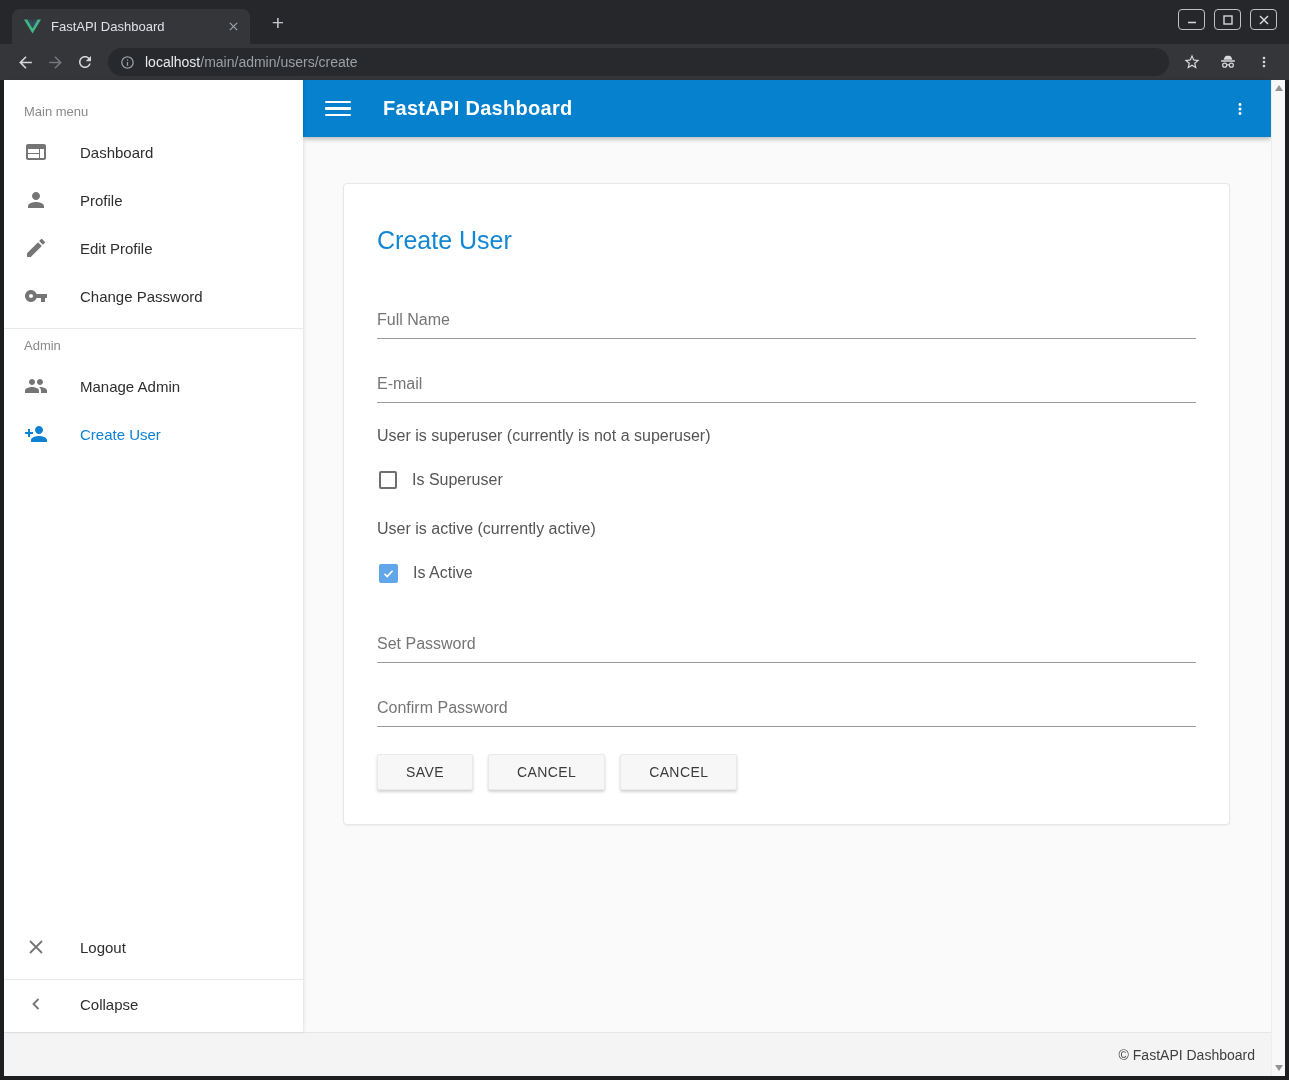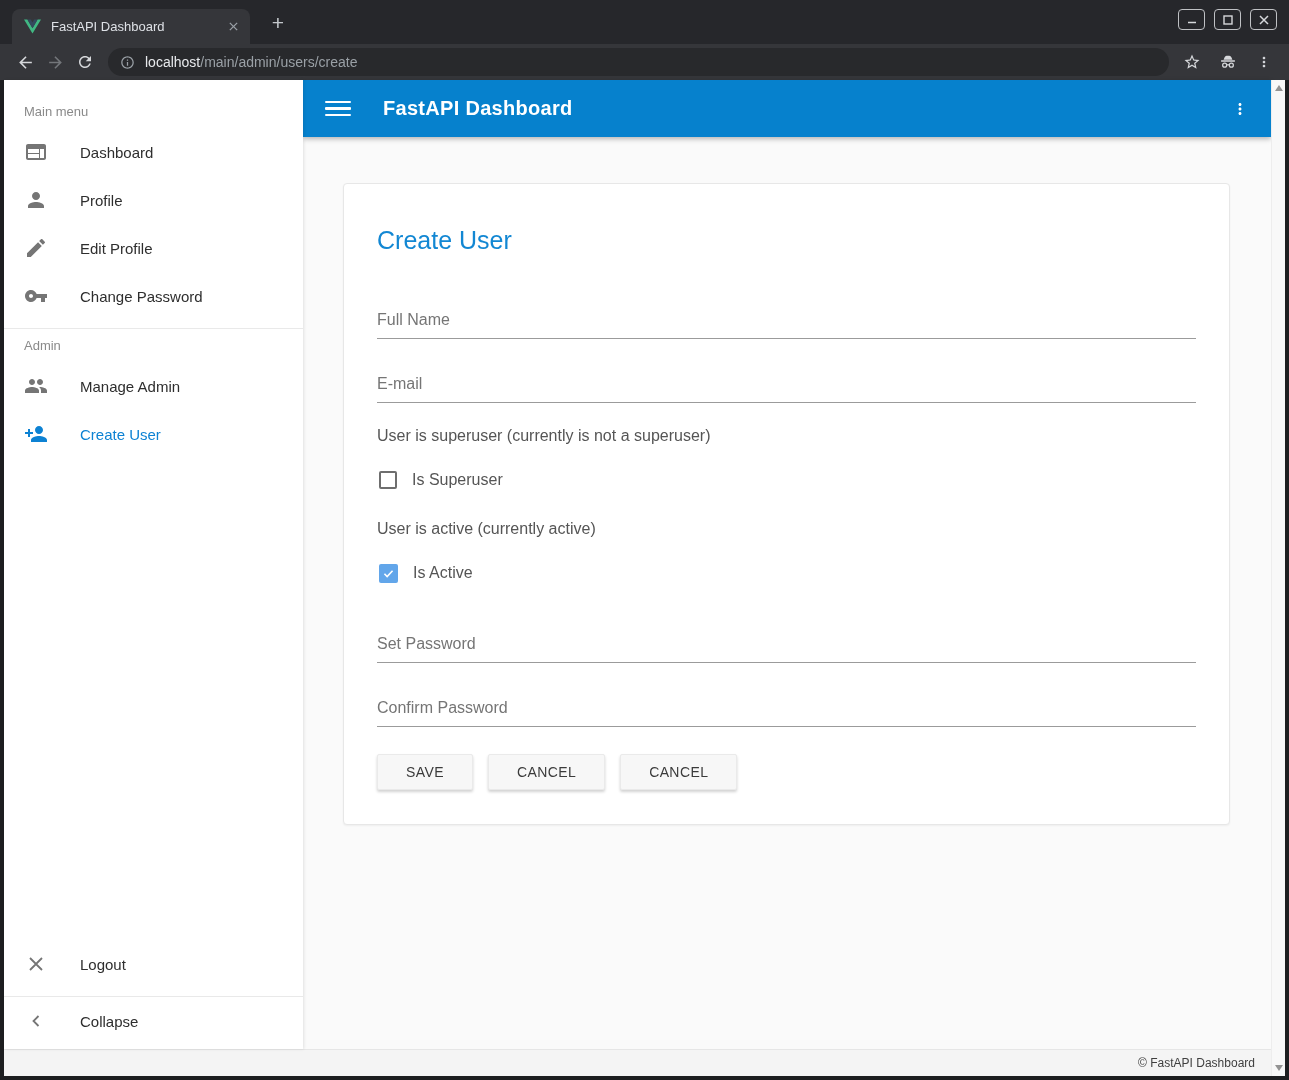--- a/index.html
+++ b/index.html
@@ -61,7 +61,7 @@
   .btn-row { margin-top:27px; display:flex; gap:15px; }
   .btn { min-width:89px; height:36px; background:#f7f7f7; border:1px solid #eaeaea; border-radius:2px; box-shadow:0 2px 3px rgba(0,0,0,0.18); font-family:"Liberation Sans",sans-serif; font-size:14px; font-weight:500; letter-spacing:0.4px; color:#3b3b3b; padding:0 28px; cursor:pointer; }
 
-  .page-footer { height:27px; background:#f4f4f4; border-top:1px solid #e6e6e6; display:flex; align-items:center; justify-content:flex-end; padding-right:16px; font-size:12px; color:#3f3f3f; flex:none; }
+  .page-footer { height:44px; background:#f4f4f4; border-top:1px solid #e6e6e6; display:flex; align-items:center; justify-content:flex-end; padding-right:16px; font-size:14px; color:#3f3f3f; flex:none; }
 
   .scrollbar { position:absolute; top:0; right:0; bottom:0; width:14px; background:#f8f8f8; border-left:1px solid #ededed; display:flex; flex-direction:column; justify-content:space-between; align-items:center; padding:5px 0; z-index:5; }
   .sb-up { width:0; height:0; border-left:4px solid transparent; border-right:4px solid transparent; border-bottom:6px solid #939393; }

